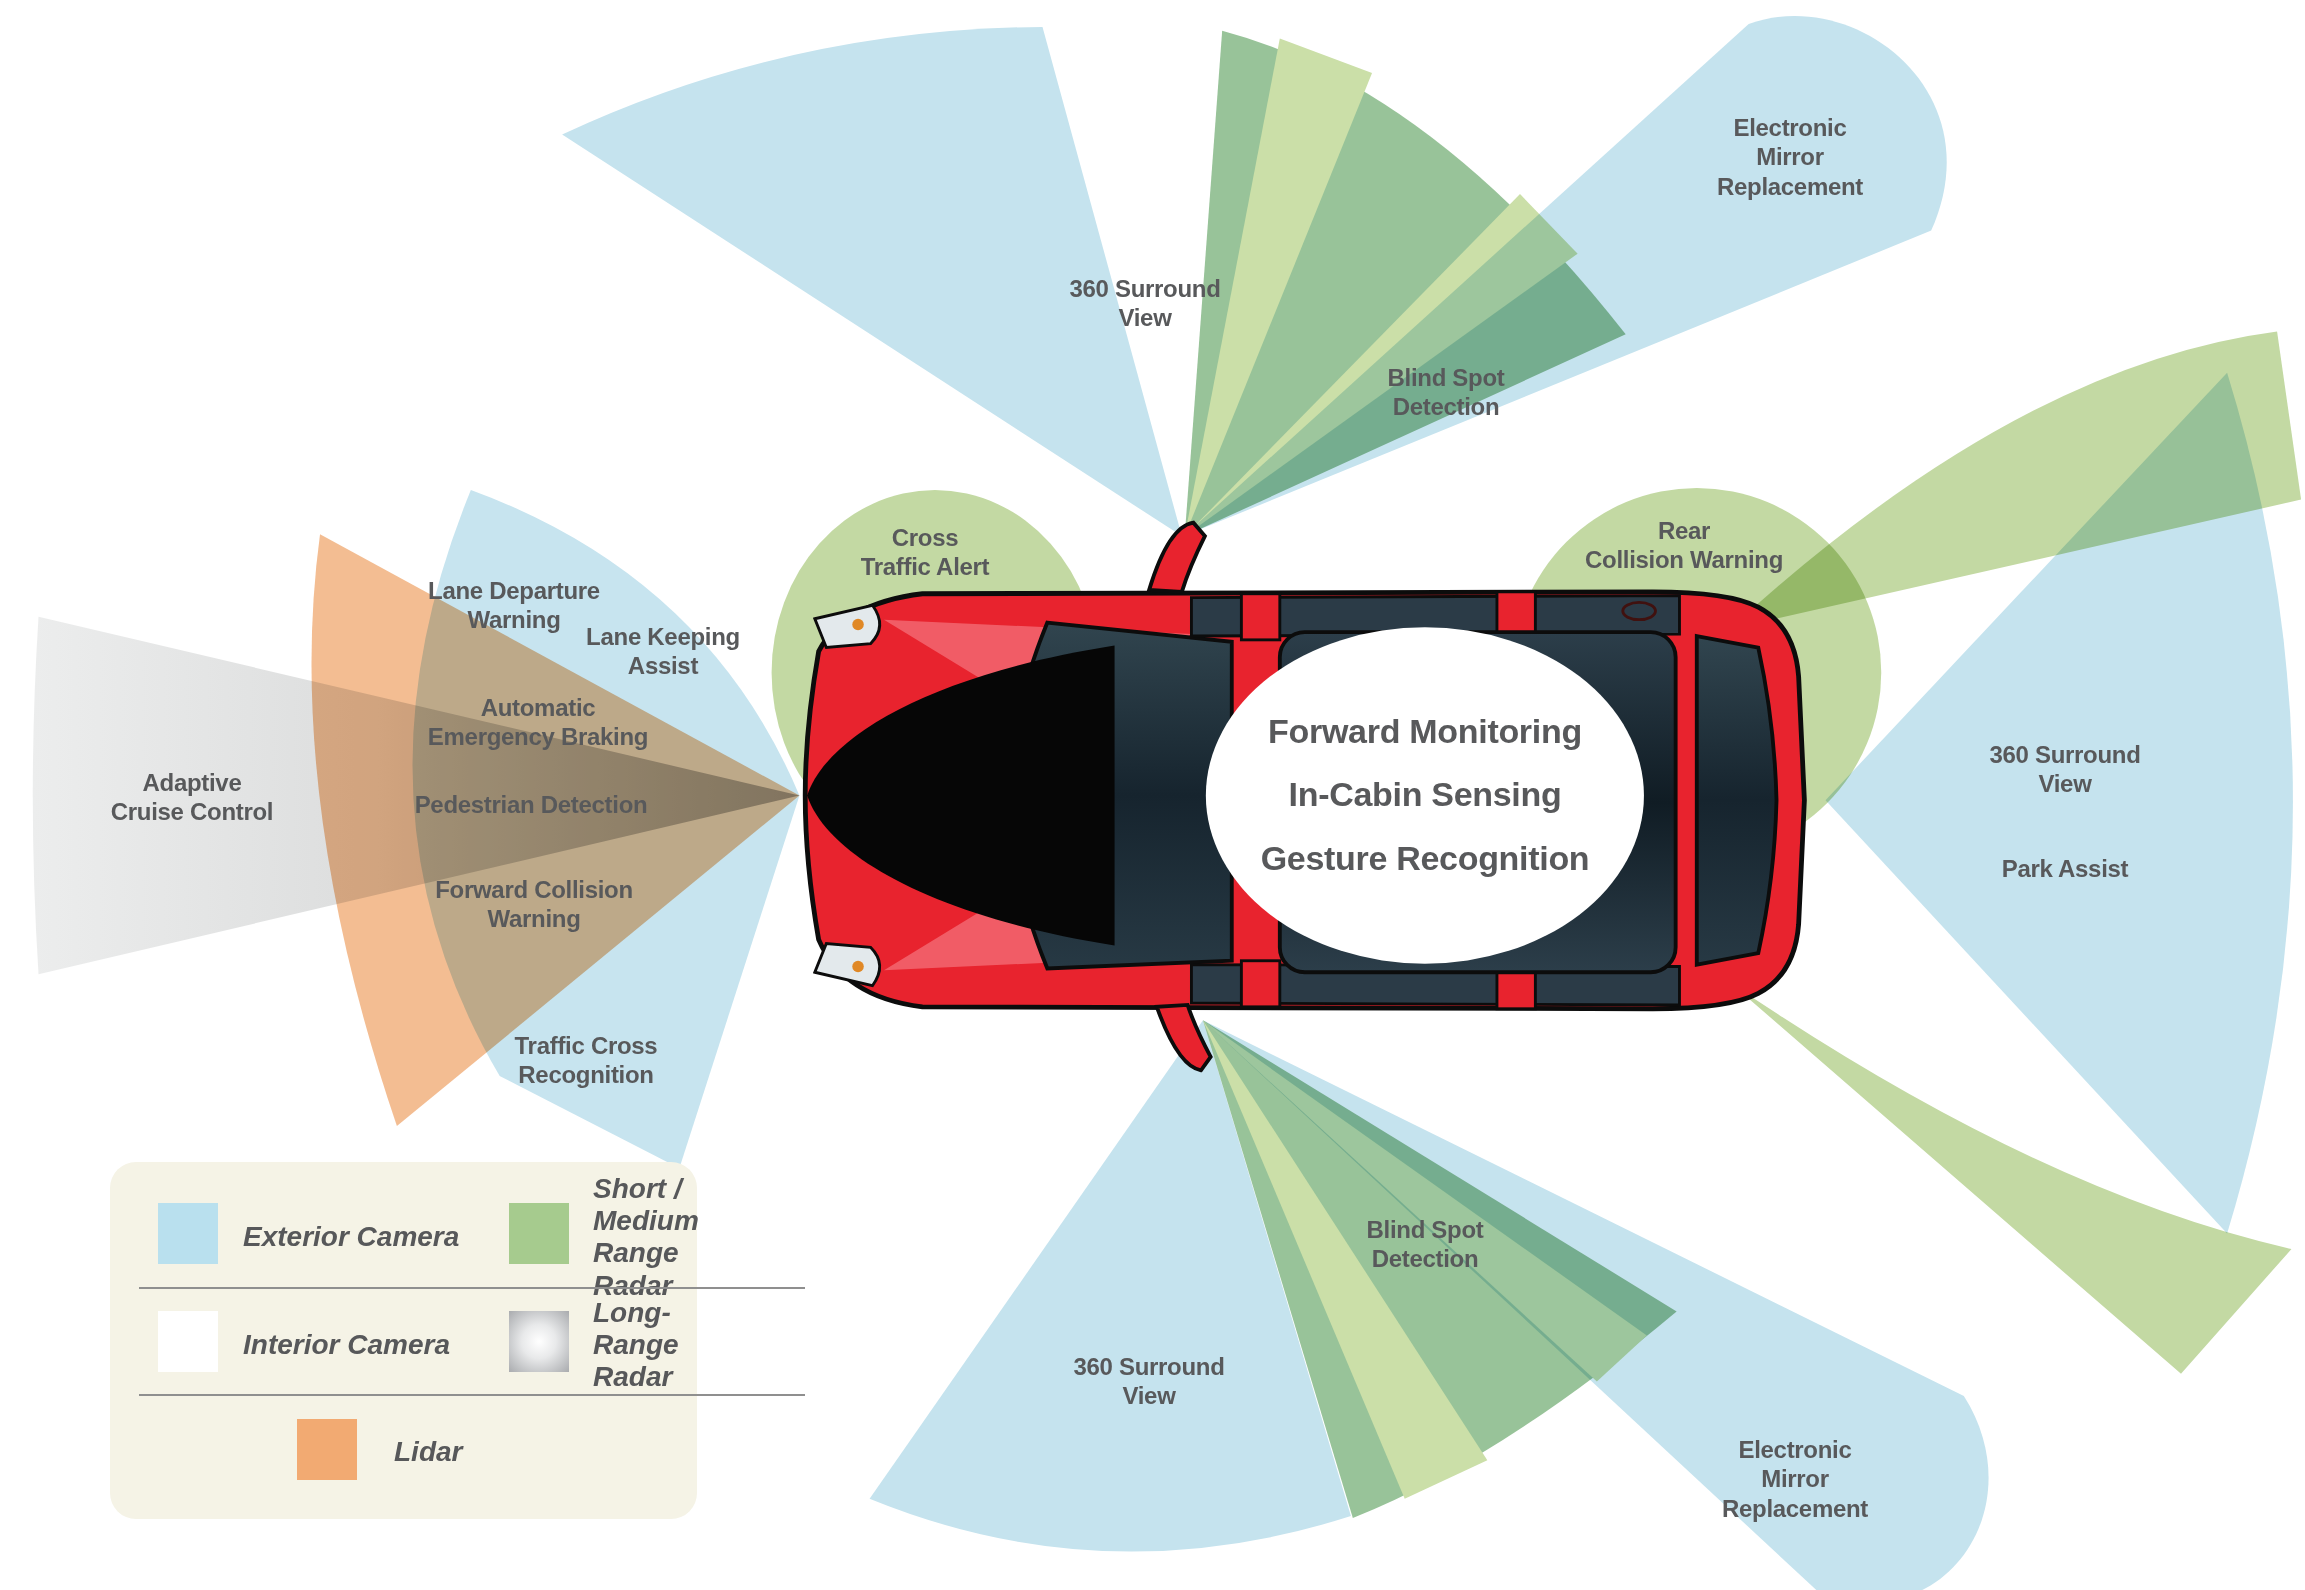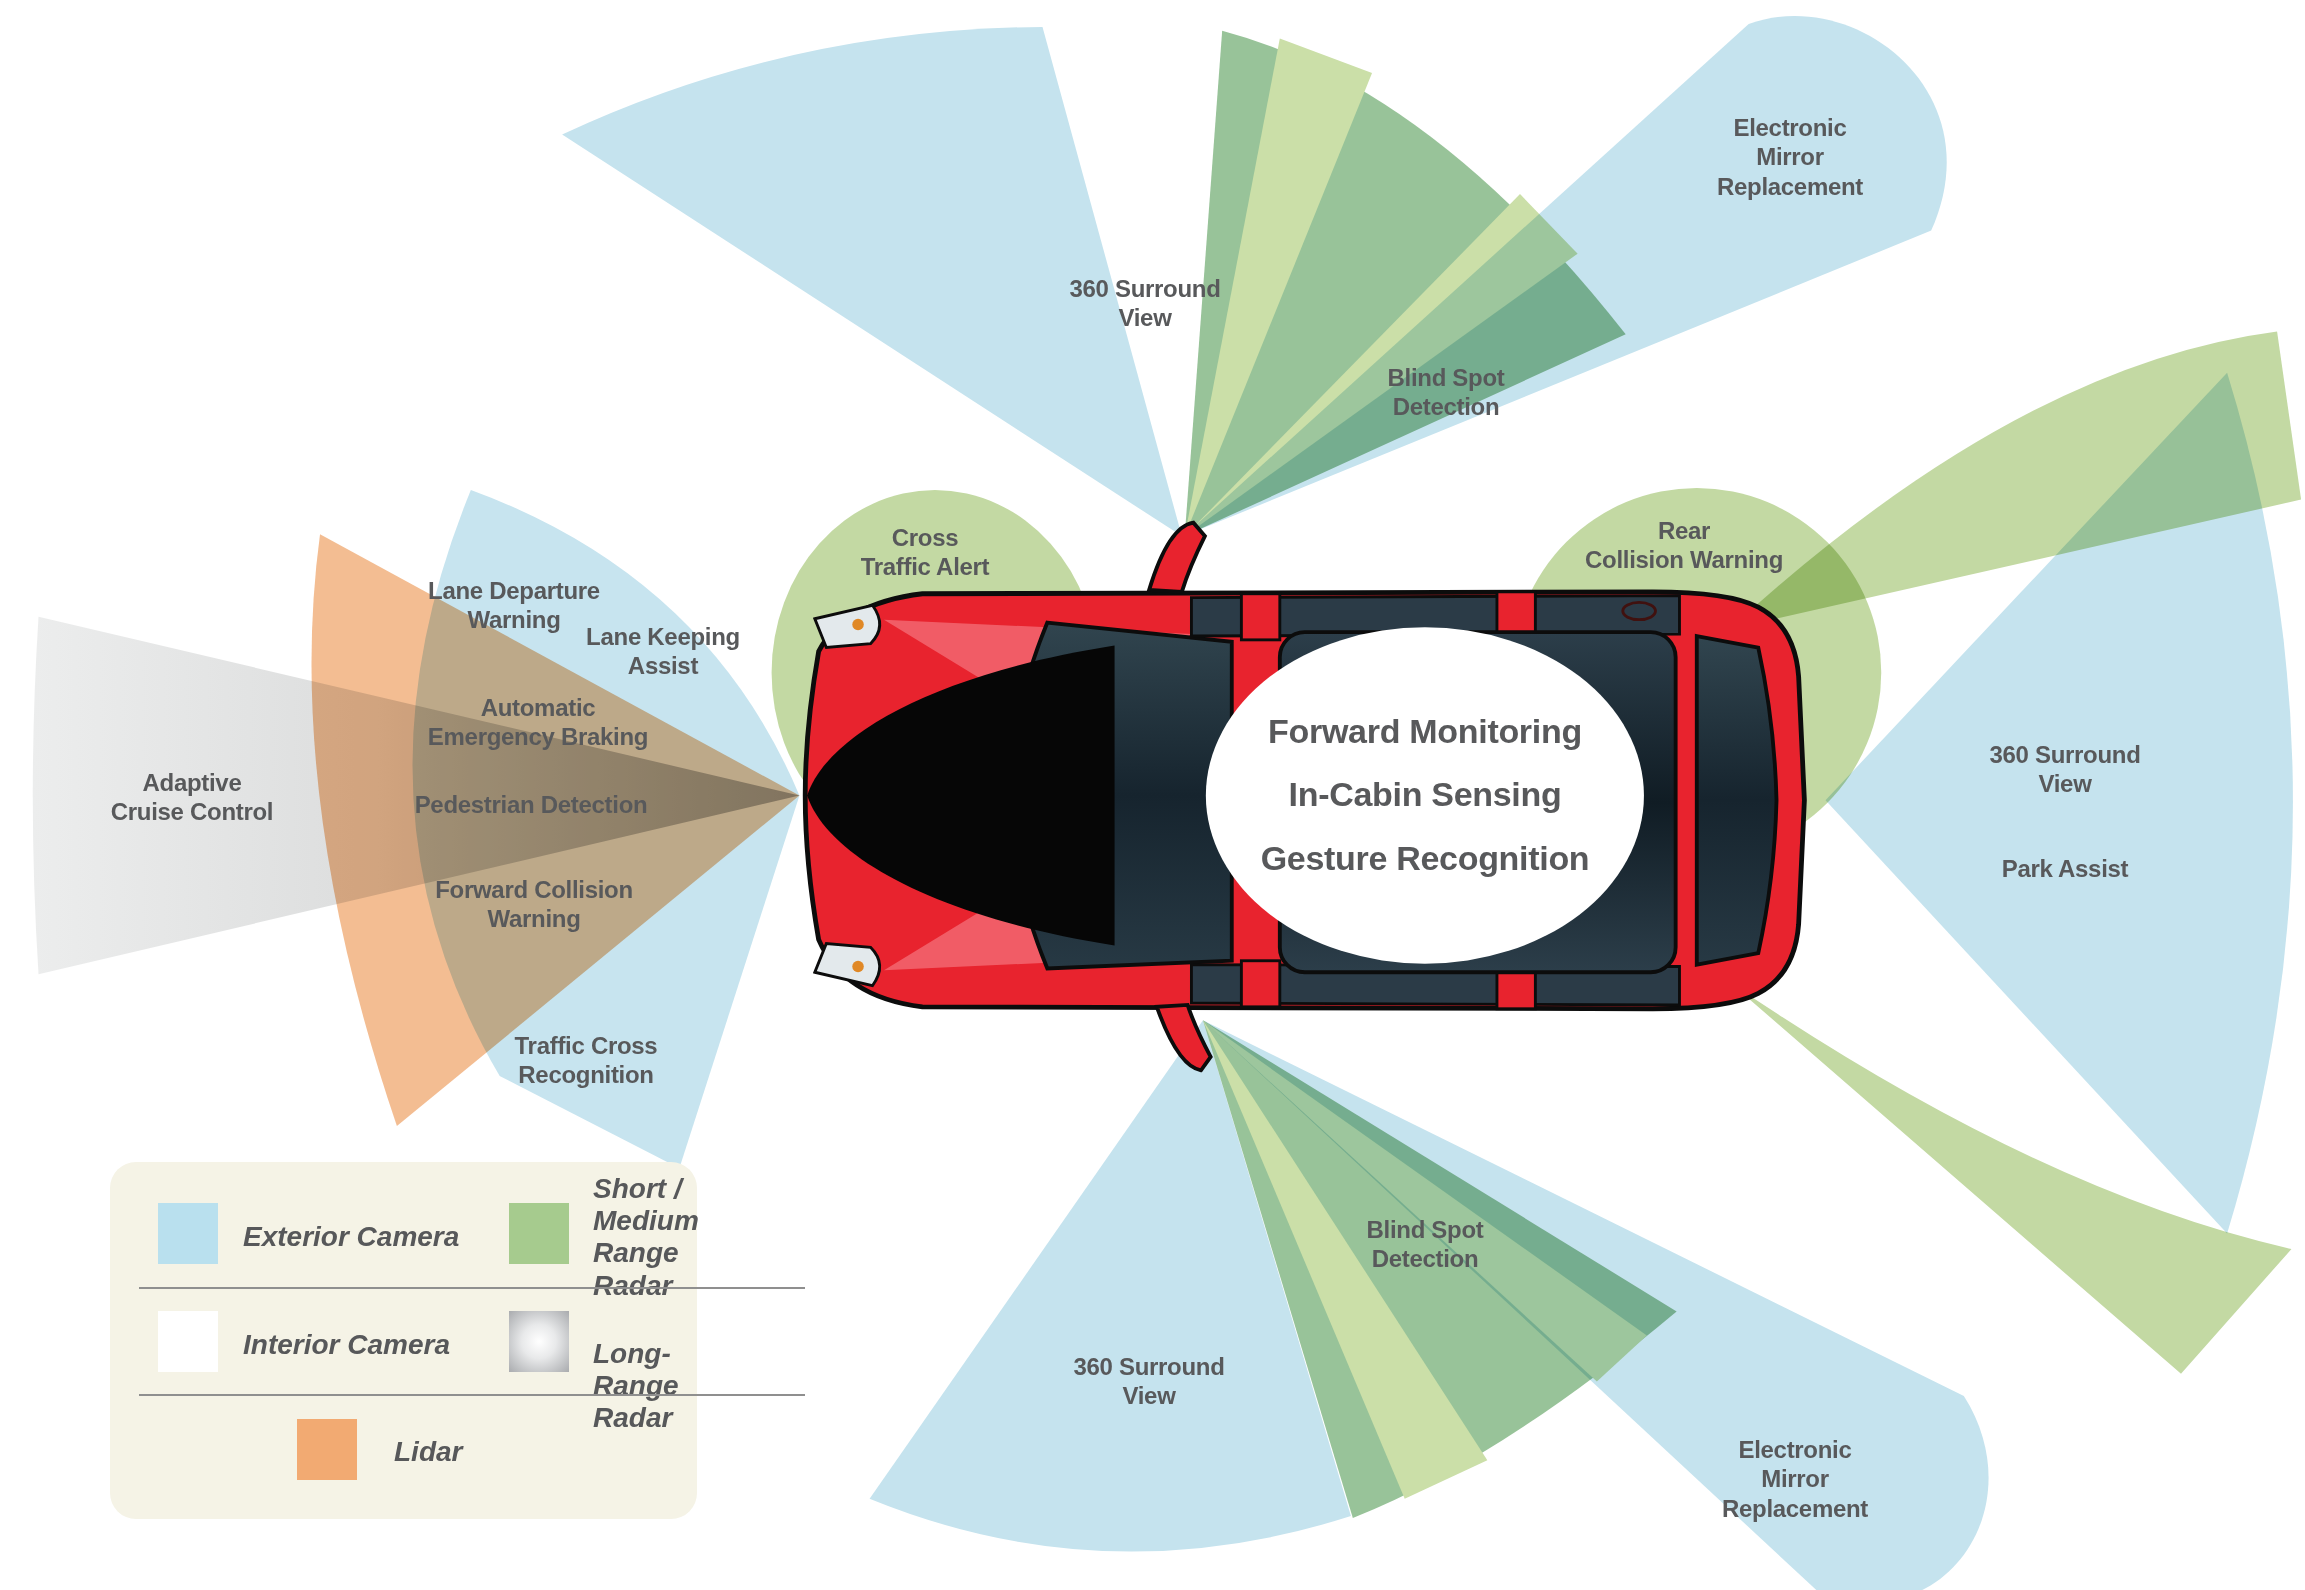--- a/index.html
+++ b/index.html
@@ -178,7 +178,7 @@
     <div class="ltxt" style="left:133px;top:183px;">Interior Camera</div>
 
     <div class="sw grad" style="left:399px;top:149px;"></div>
-    <div class="ltxt" style="left:483px;top:183px;margin-top:41px;">Long-Range
+    <div class="ltxt" style="left:483px;top:183px;">Long-Range
 Radar</div>
 
     <div class="div" style="top:232px;"></div>

